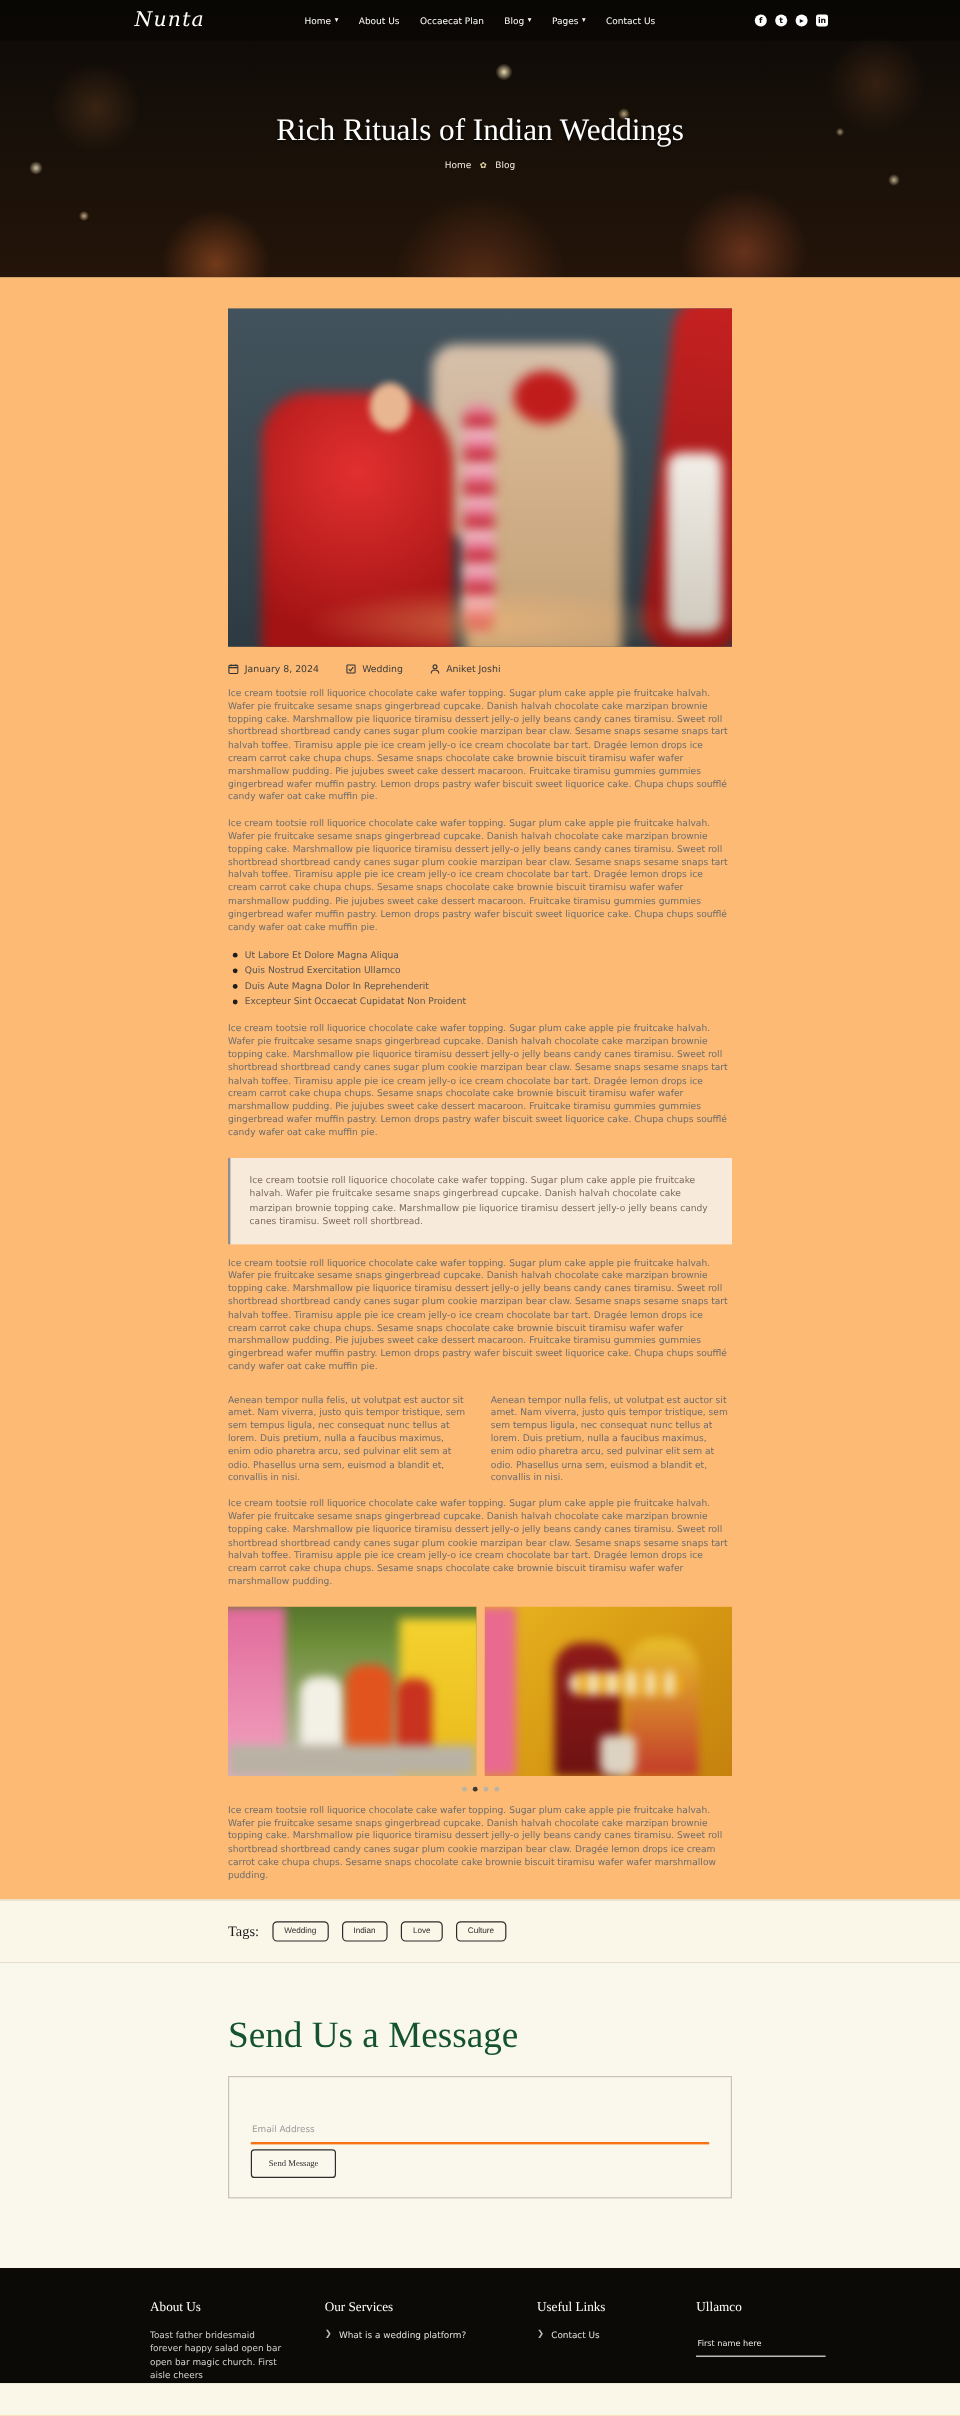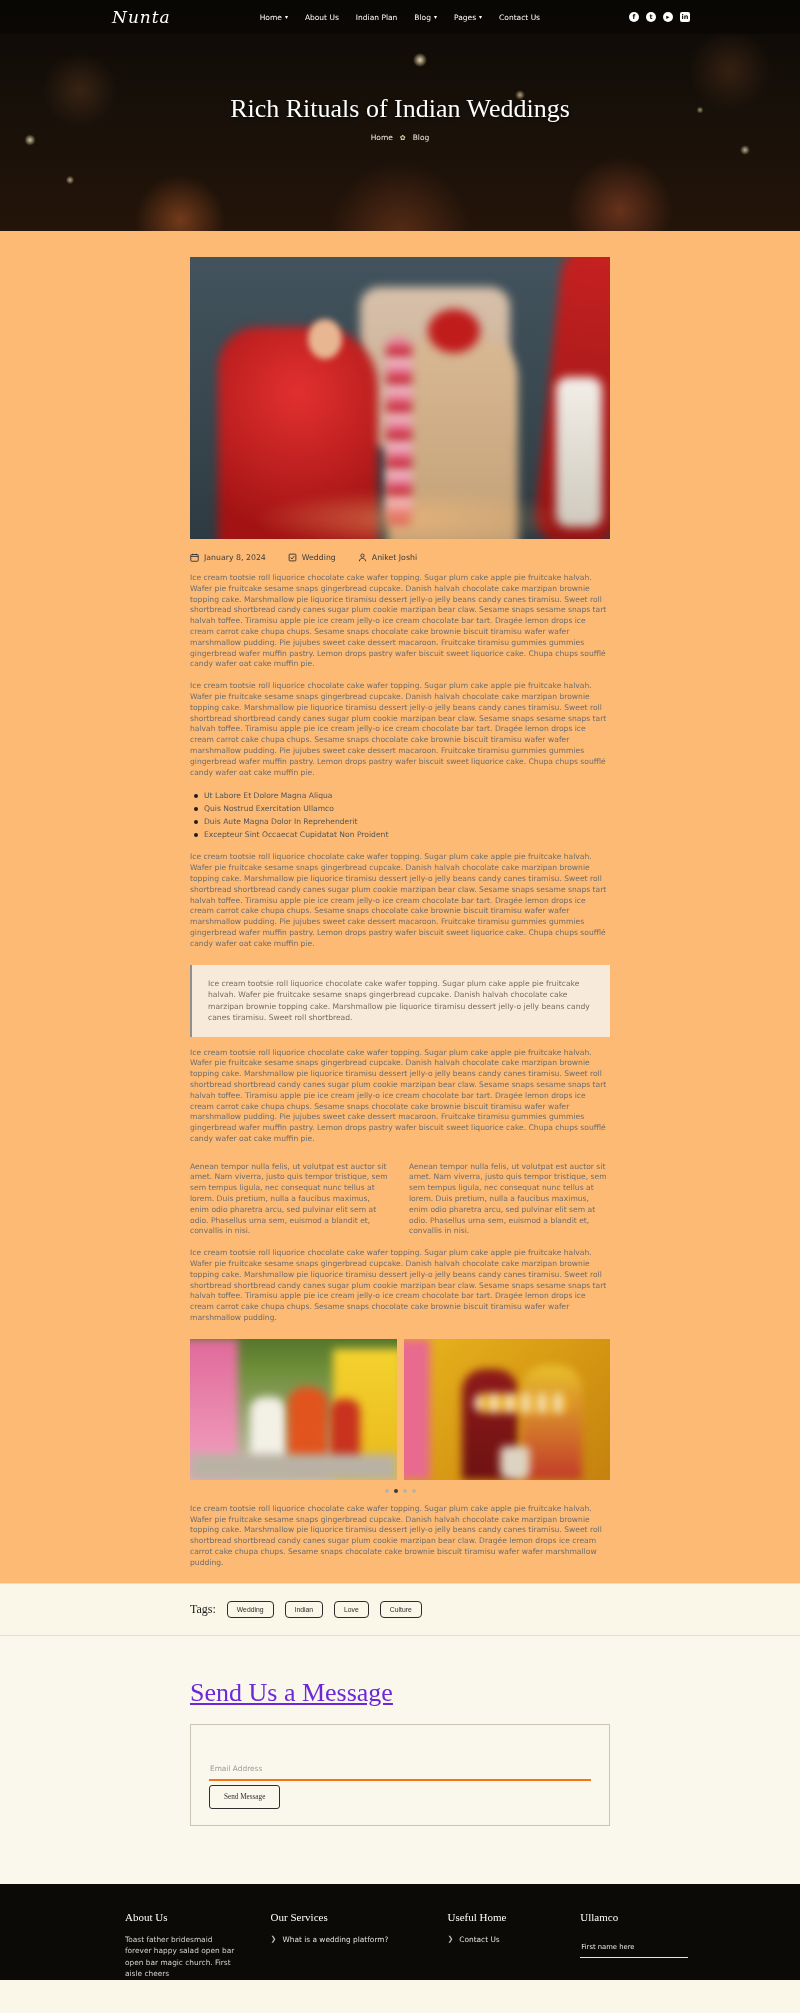--- a/index.html
+++ b/index.html
@@ -170,7 +170,7 @@
         <span>About Us</span>
       </div>
       <div class="nav-item">
-        <span>Indian Plan</span>
+        <span>Occaecat Plan</span>
       </div>
       <div class="nav-item">
         <span>Blog</span>

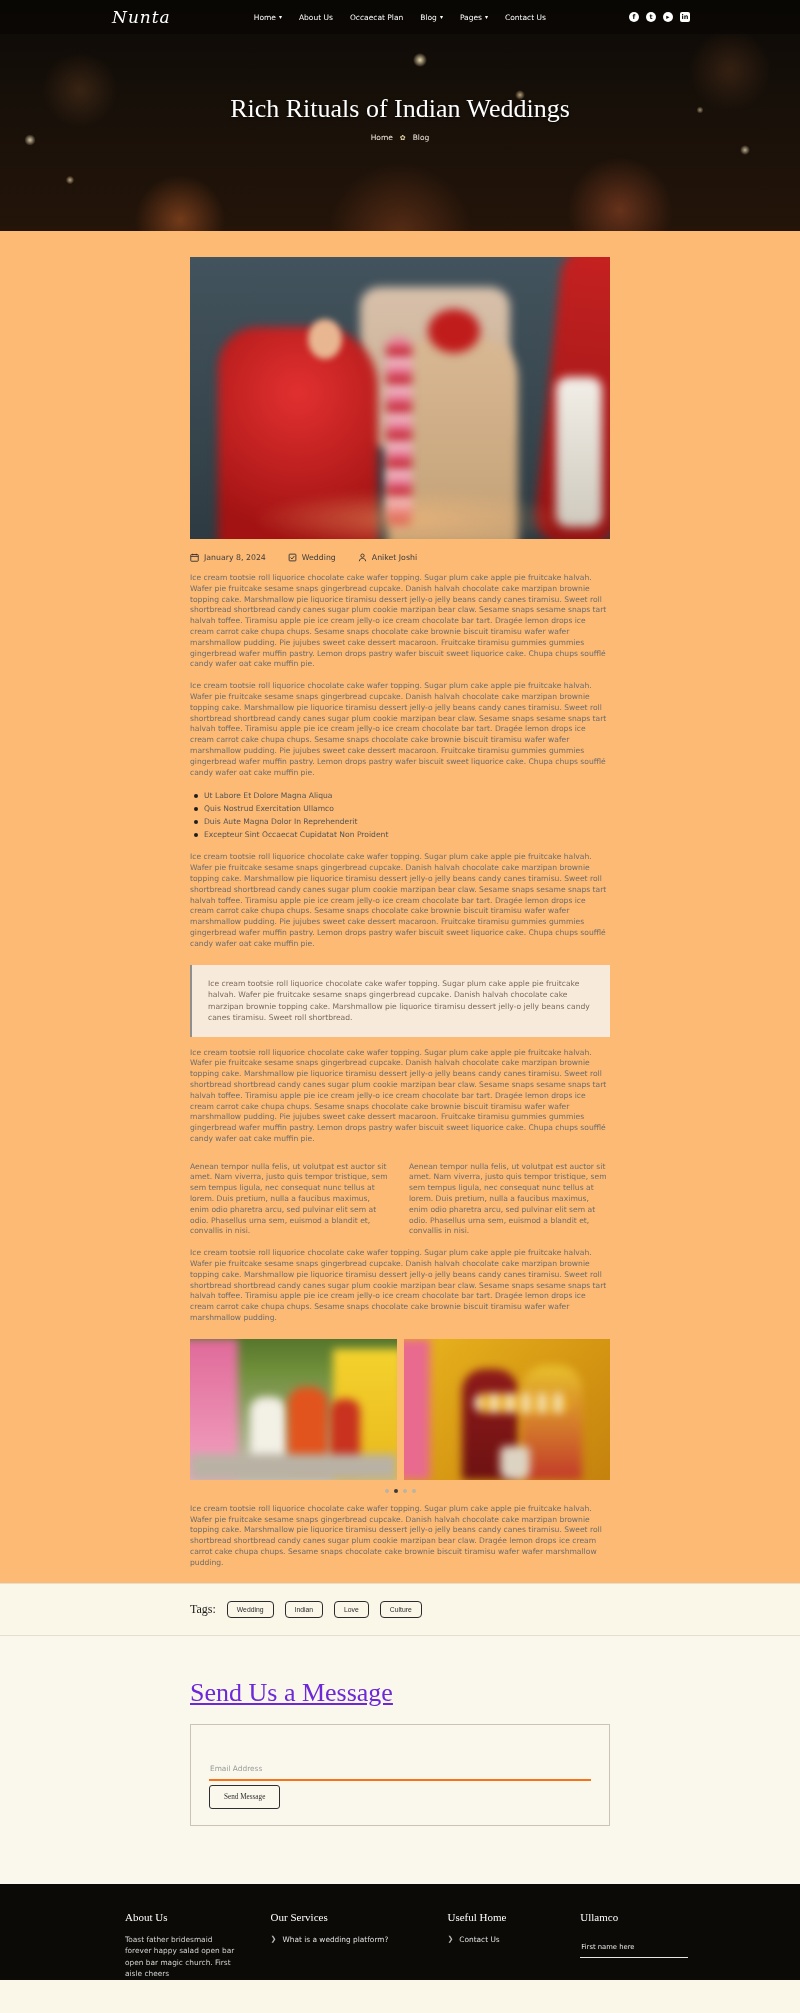--- a/index.html
+++ b/index.html
@@ -121,8 +121,8 @@
 
   
   .contact { background:#FAF8EC; padding:42px 0 58px 0; }
-  .contact-title { font-family:"Liberation Serif", serif; font-size:26px; font-weight:normal;
-    color:#6d28d9;text-decoration:underline; }
+  .contact-title { font-family:"Liberation Serif", serif; font-size:31px; font-weight:normal;
+    color:#14532d; }
   .contact-sub { margin-top:12px; font-size:7.6px; line-height:11.5px; color:#6d6d6d; }
   .form-box { margin-top:16px; border:1px solid #C9C4B4; padding:17px 18px 16px 18px; }
   .form-row { display:flex; gap:14px; }

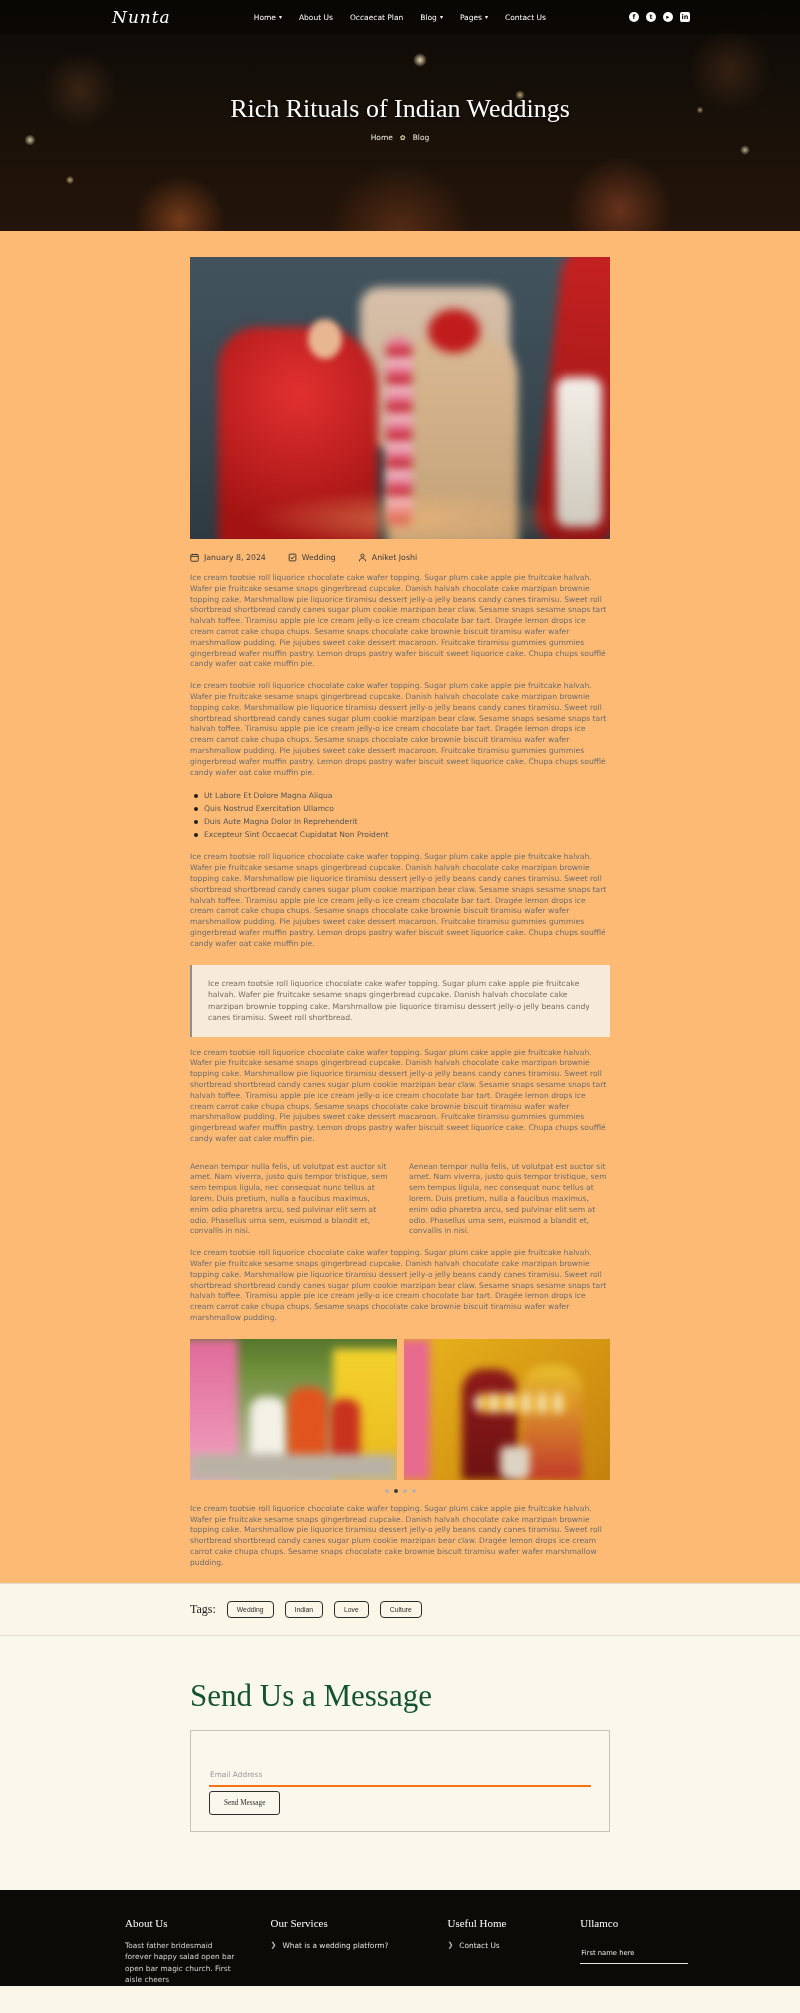--- a/index.html
+++ b/index.html
@@ -343,7 +343,7 @@
 
     </div>
     <div class="fcol fcol-links">
-      <h4>Useful Home</h4>
+      <h4>Useful Links</h4>
       <div class="f-link">
           <span class="chev">❯</span>
           <span>Contact Us</span>

